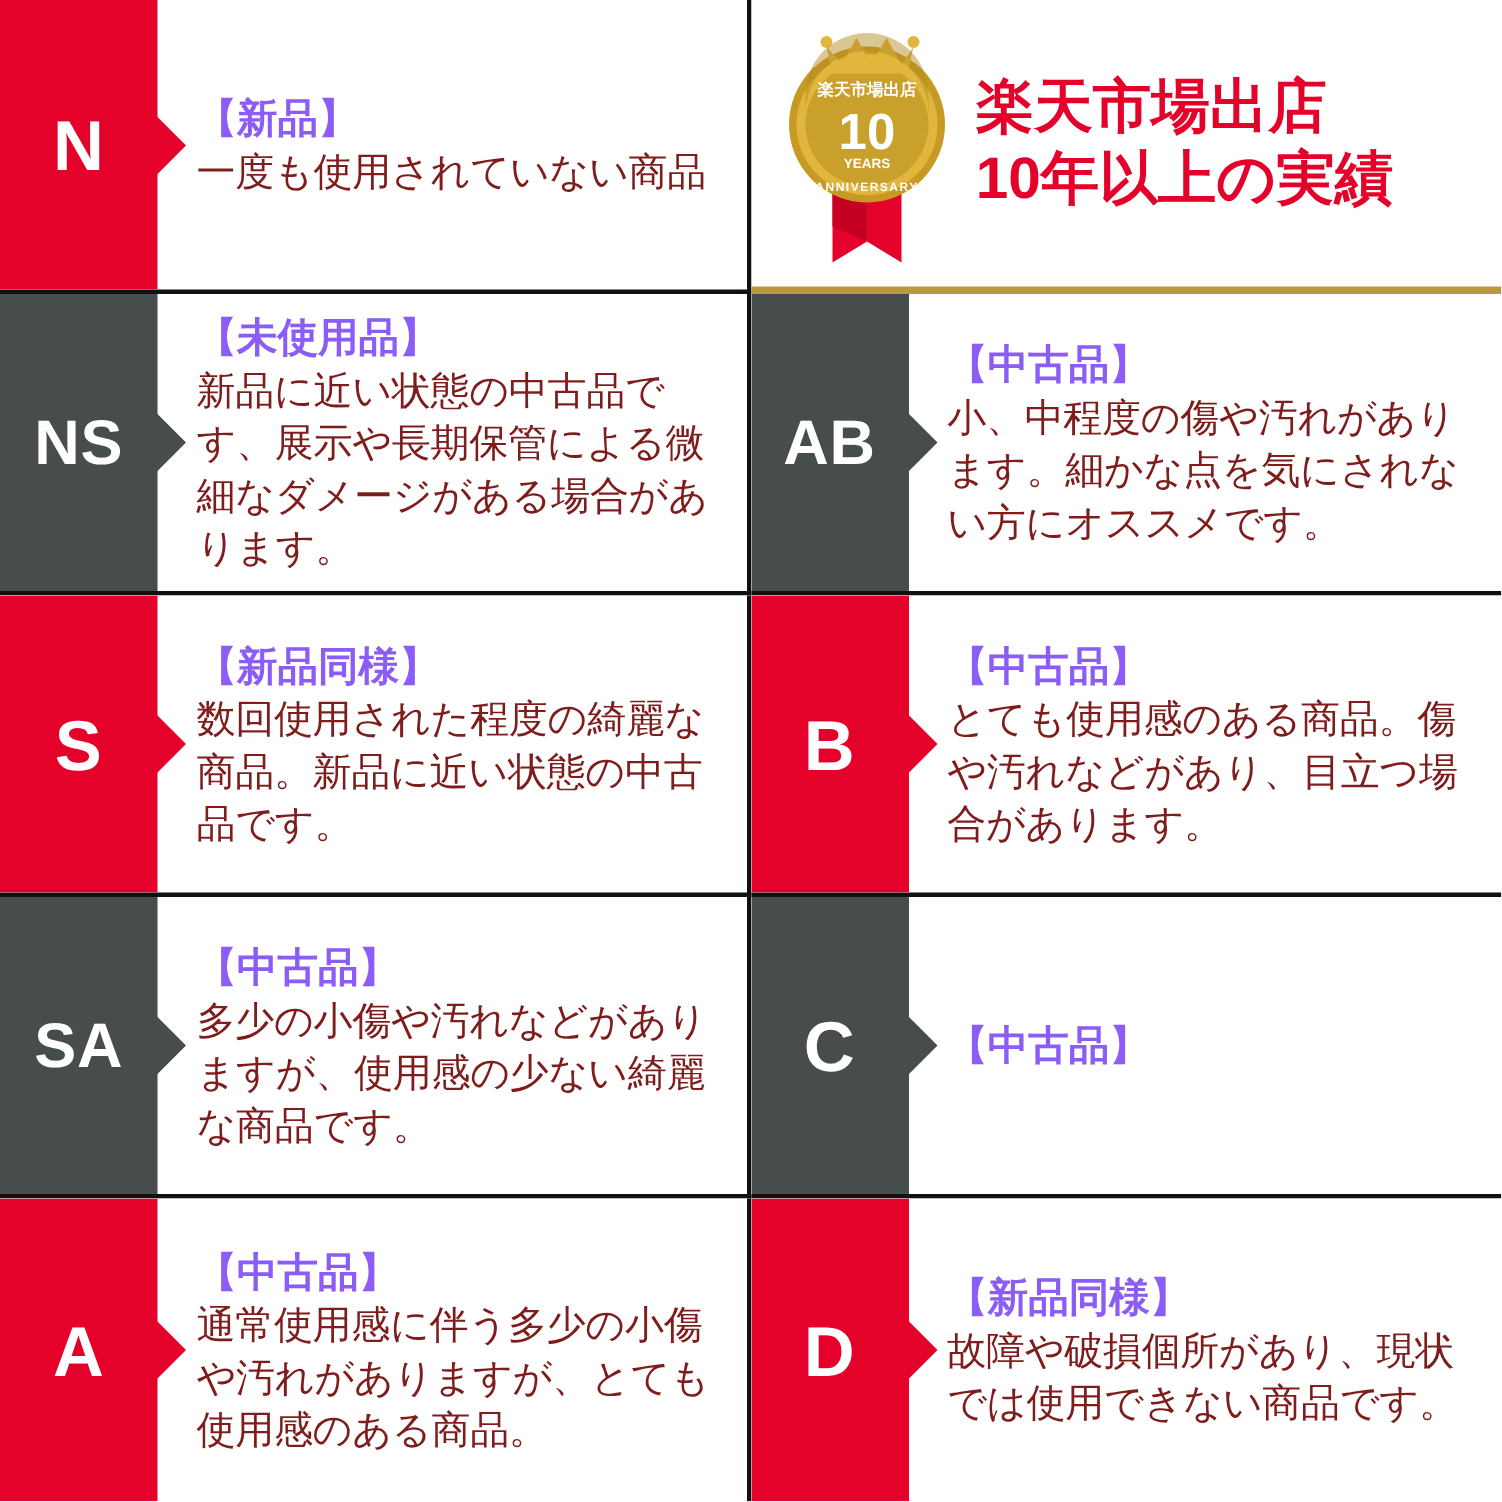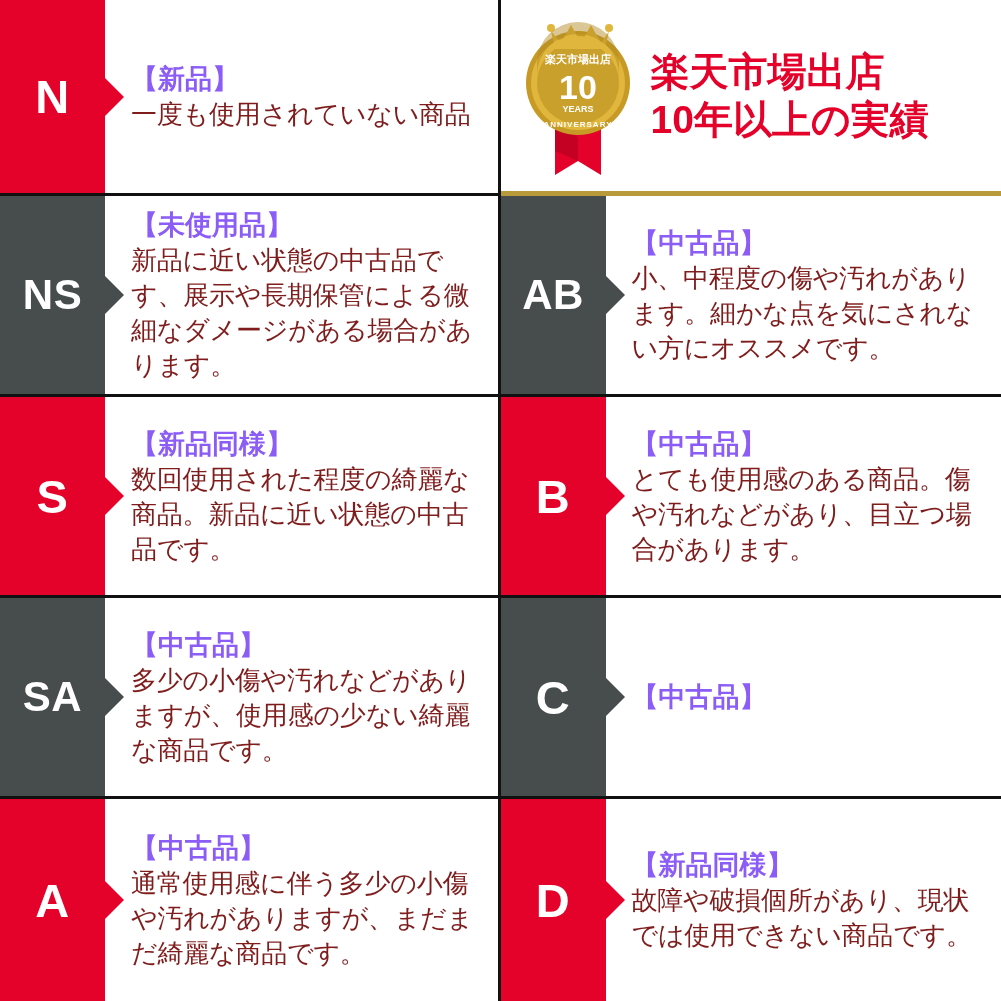--- a/index.html
+++ b/index.html
@@ -256,7 +256,7 @@
       </div>
       <div class="desc">
         <div class="title">【中古品】</div>
-        <div class="body">通常使用感に伴う多少の小傷や汚れがありますが、まだまだ綺麗な商品です。</div>
+        <div class="body">通常使用感に伴う多少の小傷や汚れがありますが、とても使用感のある商品。</div>
       </div>
     </div>
 

